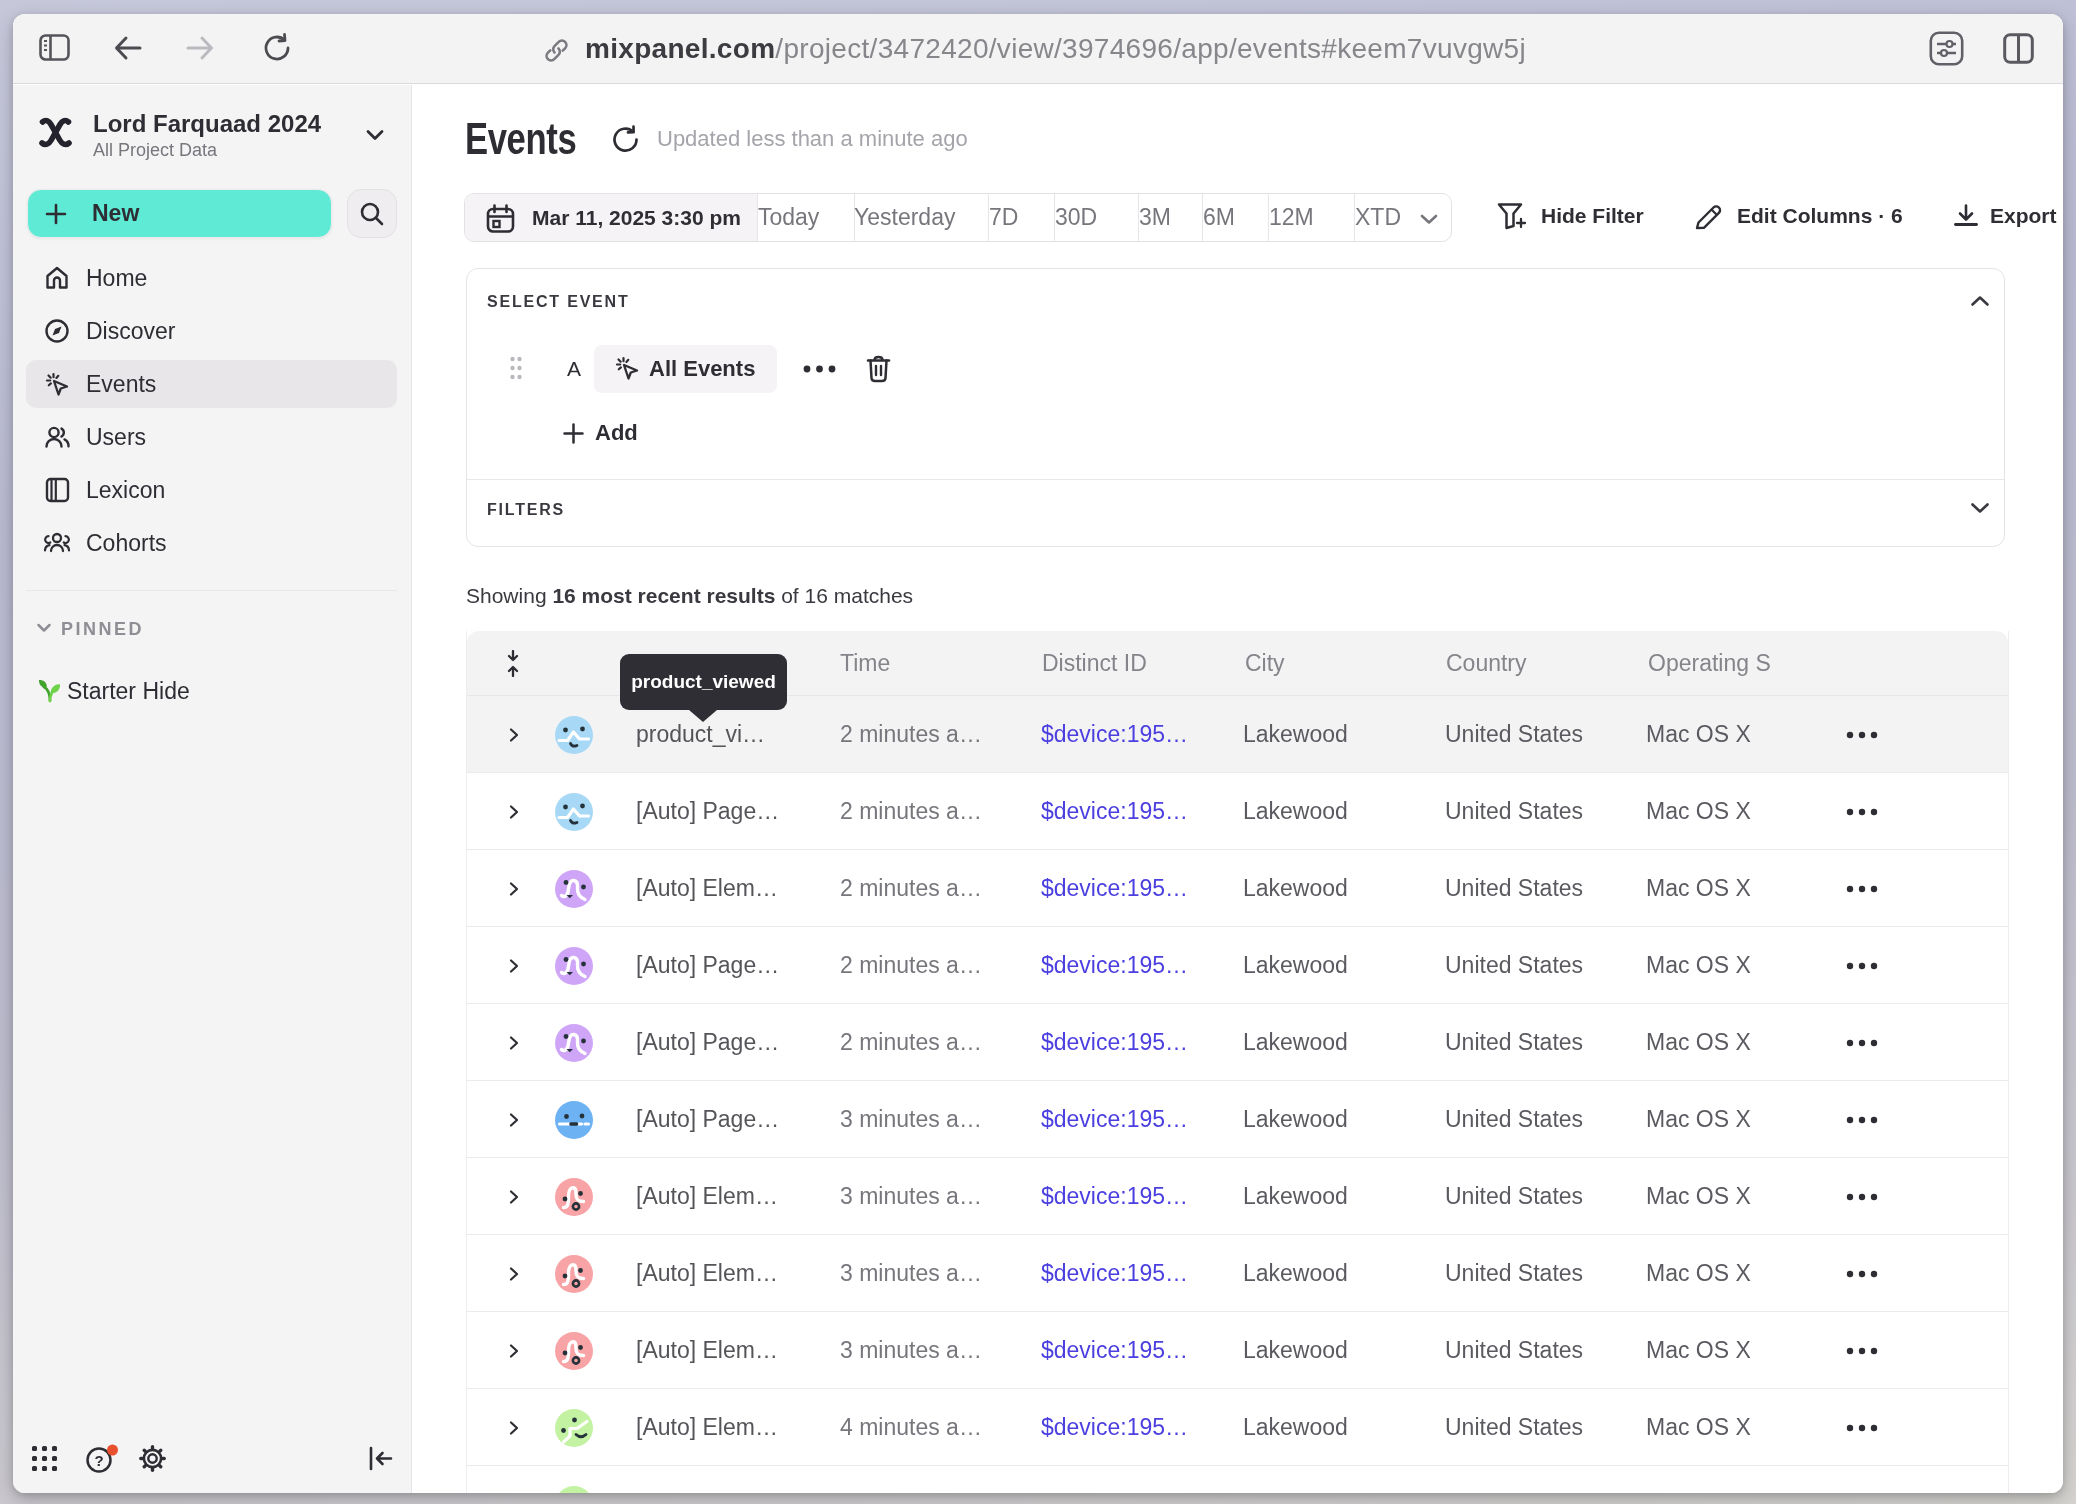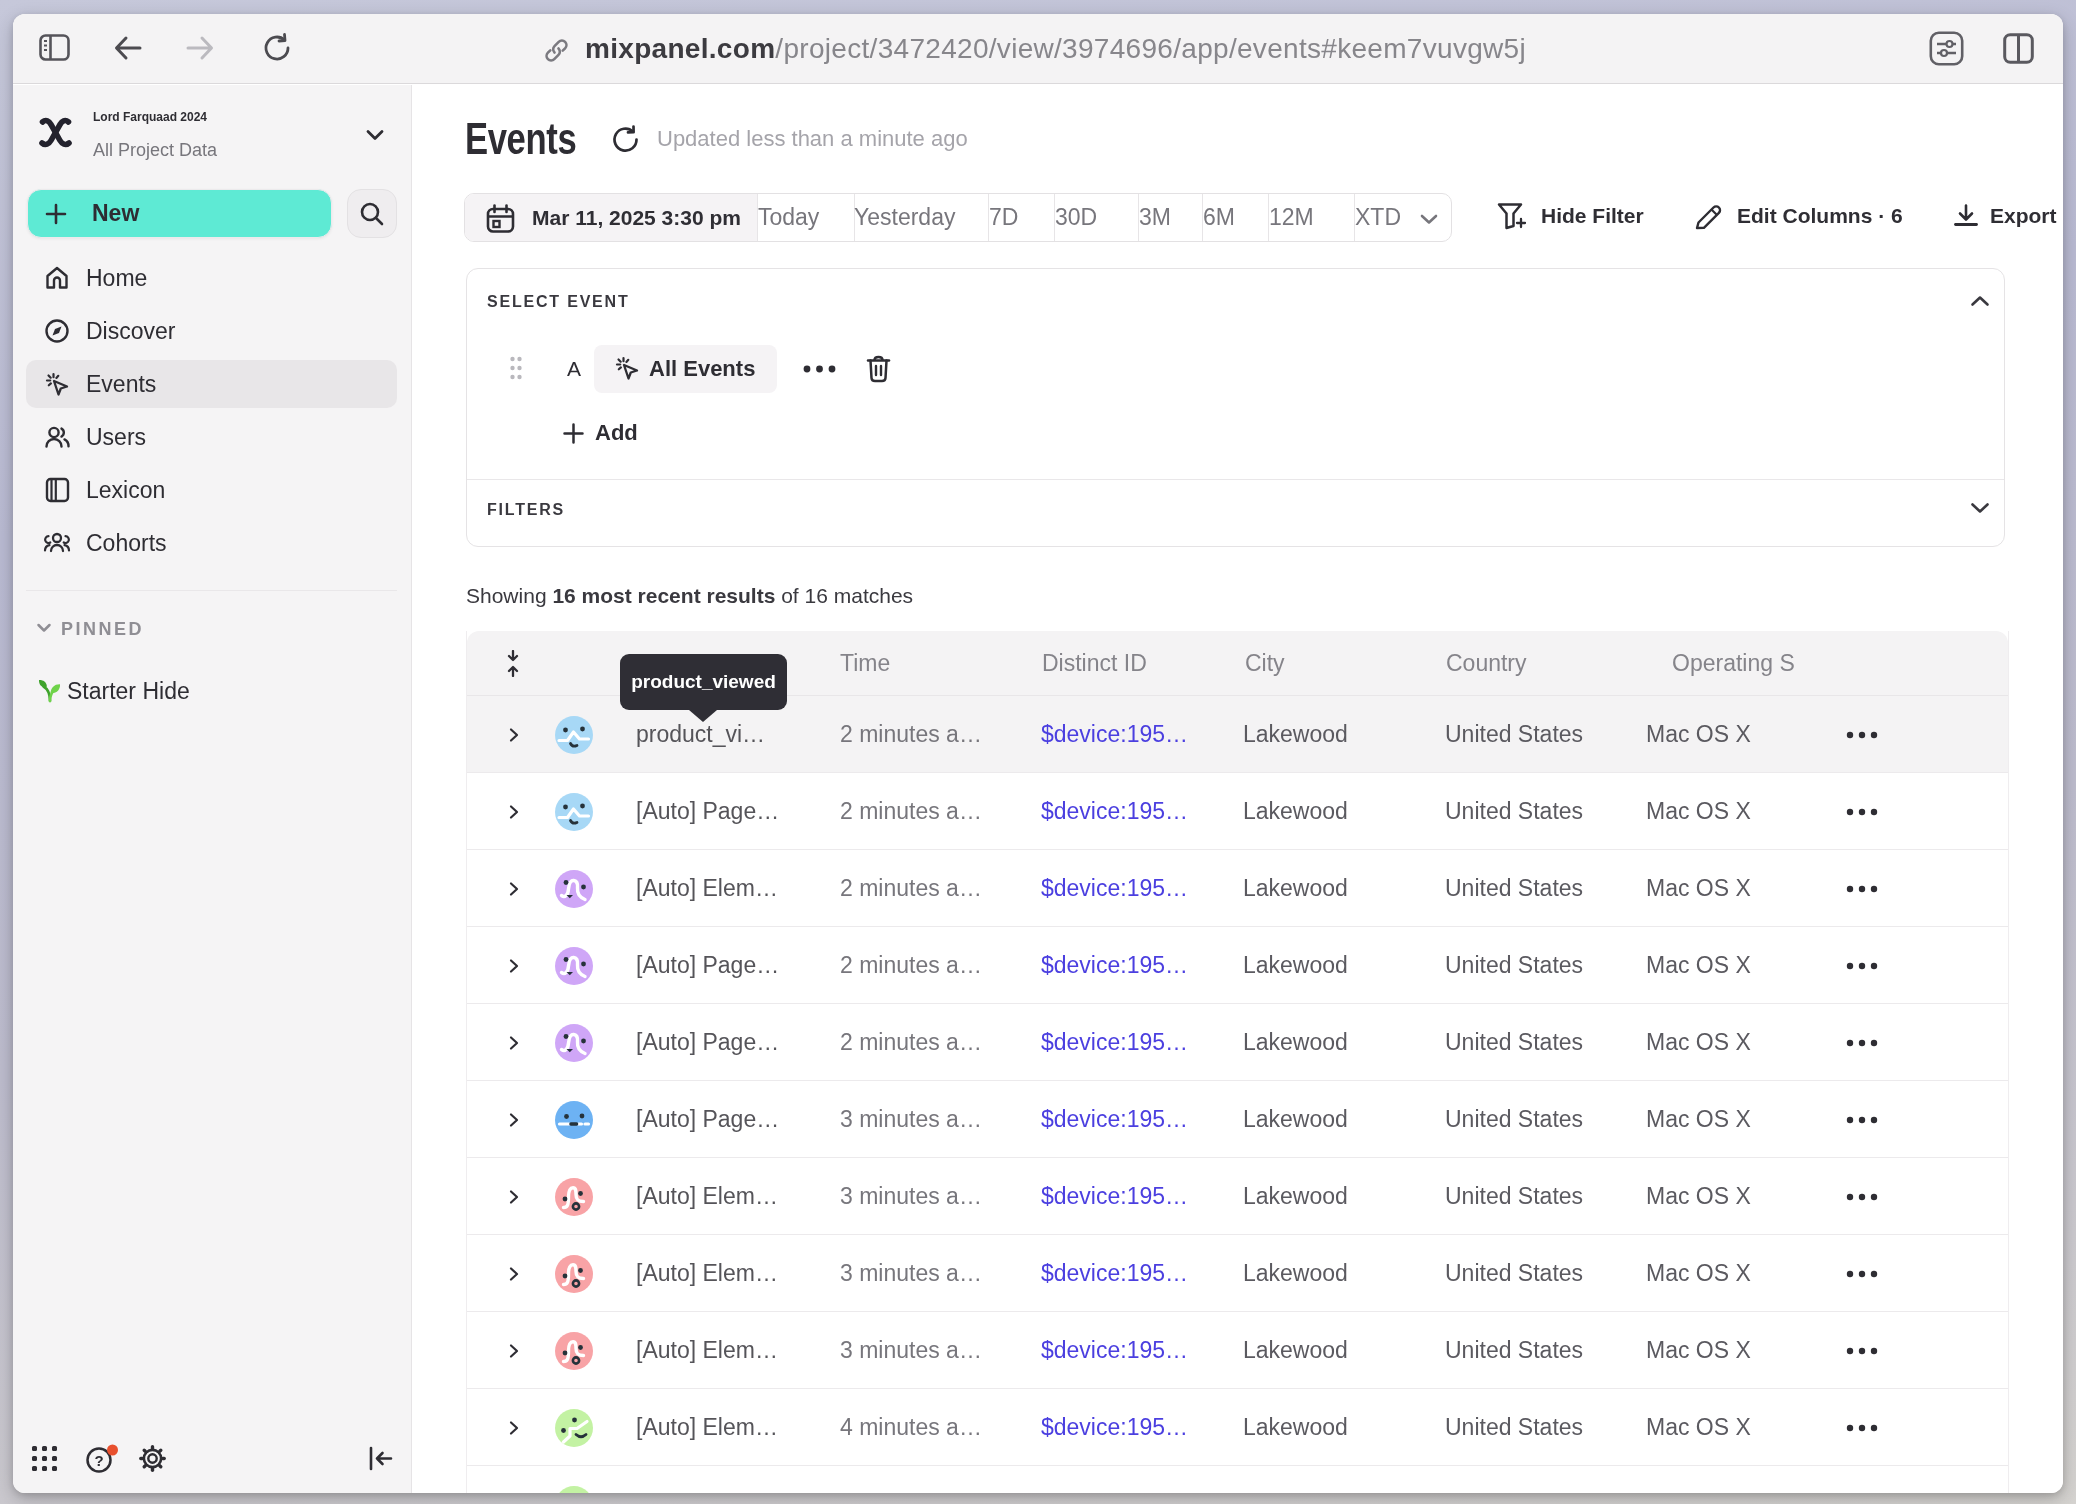--- a/index.html
+++ b/index.html
@@ -12,7 +12,7 @@
 .urltext b { color:#3c3b40; font-weight:bold; }
 
 .sidebar { position:absolute; left:0; top:71px; width:399px; bottom:0; background:#f5f4f5; border-right:1px solid #e6e4e6; }
-.pname { position:absolute; left:80px; top:96px; font-size:12px; font-weight:bold; color:#2e2d33; }
+.pname { position:absolute; left:80px; top:96px; font-size:24px; font-weight:bold; color:#2e2d33; }
 .psub { position:absolute; left:80px; top:126px; font-size:18px; color:#77767c; }
 .newbtn { position:absolute; left:14px; top:175px; width:305px; height:49px; background:#5eead4; border:1px solid #eceaec; border-radius:14px; box-shadow:0 1px 3px rgba(0,0,0,.06); }
 .newbtn span { position:absolute; left:64px; top:0; line-height:47px; font-size:23px; font-weight:bold; color:#2e2d33; }

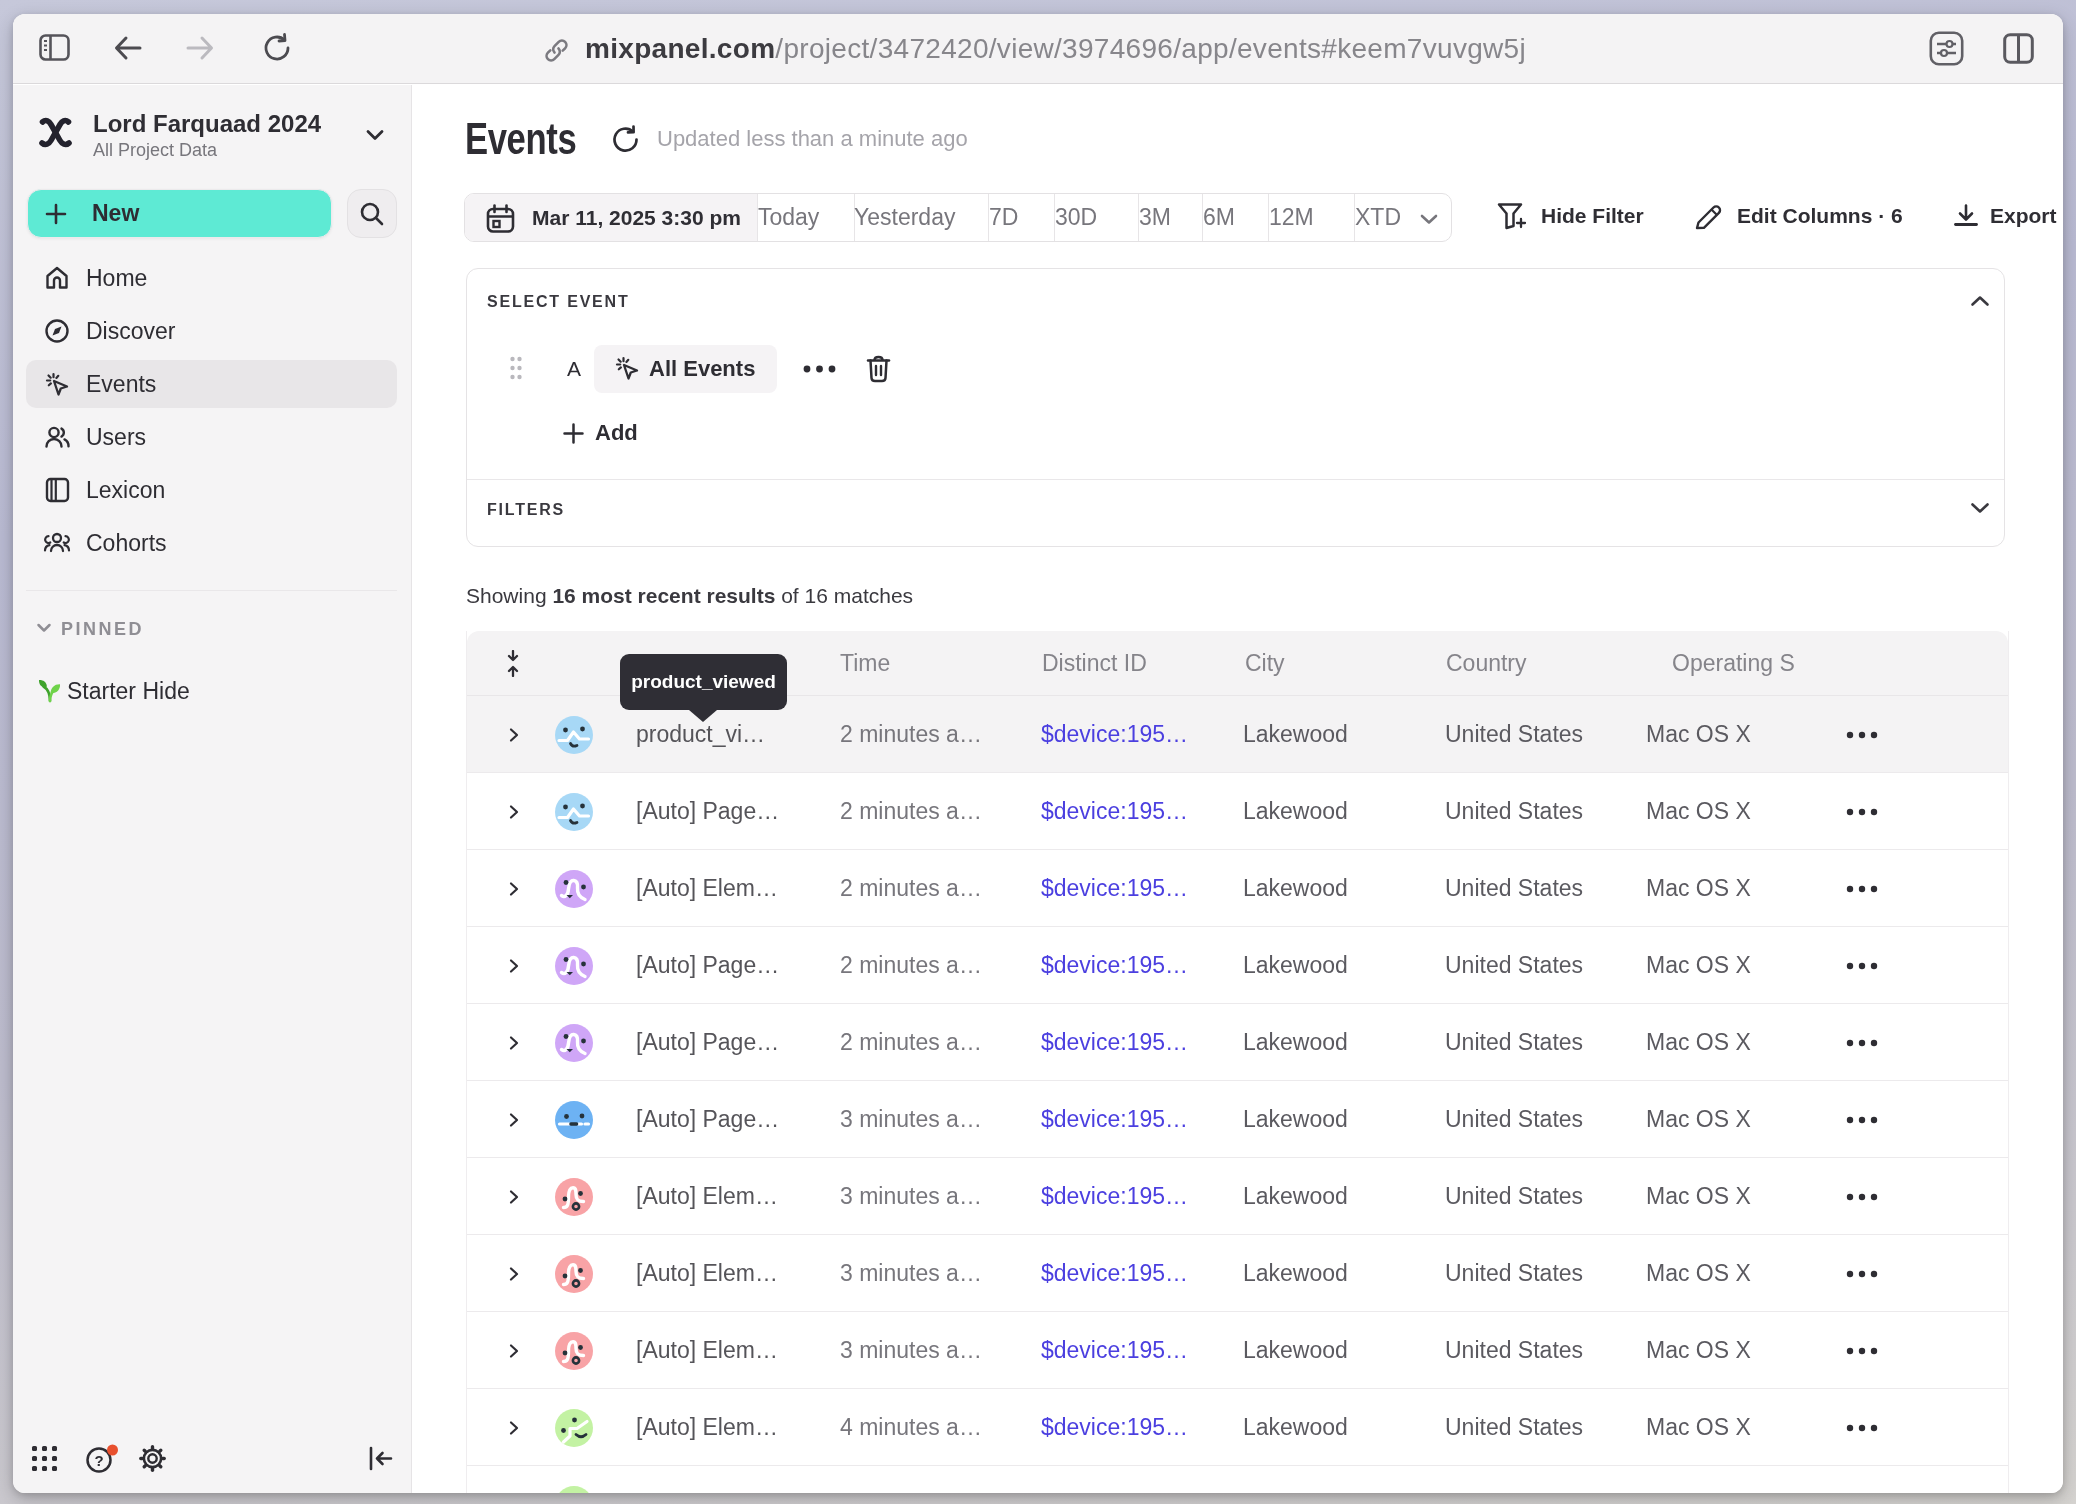--- a/index.html
+++ b/index.html
@@ -125,7 +125,7 @@
       <div class="th" style="left:575px;">Distinct ID</div>
       <div class="th" style="left:778px;">City</div>
       <div class="th" style="left:979px;">Country</div>
-      <div class="th" style="left:1181px;margin-left:24px;">Operating S</div>
+      <div class="th" style="left:1181px;">Operating S</div>
     </div>
     <div class="row hov" style="top:64px;">
       <svg class="rchev" width="16" height="16" viewBox="0 0 16 16">

